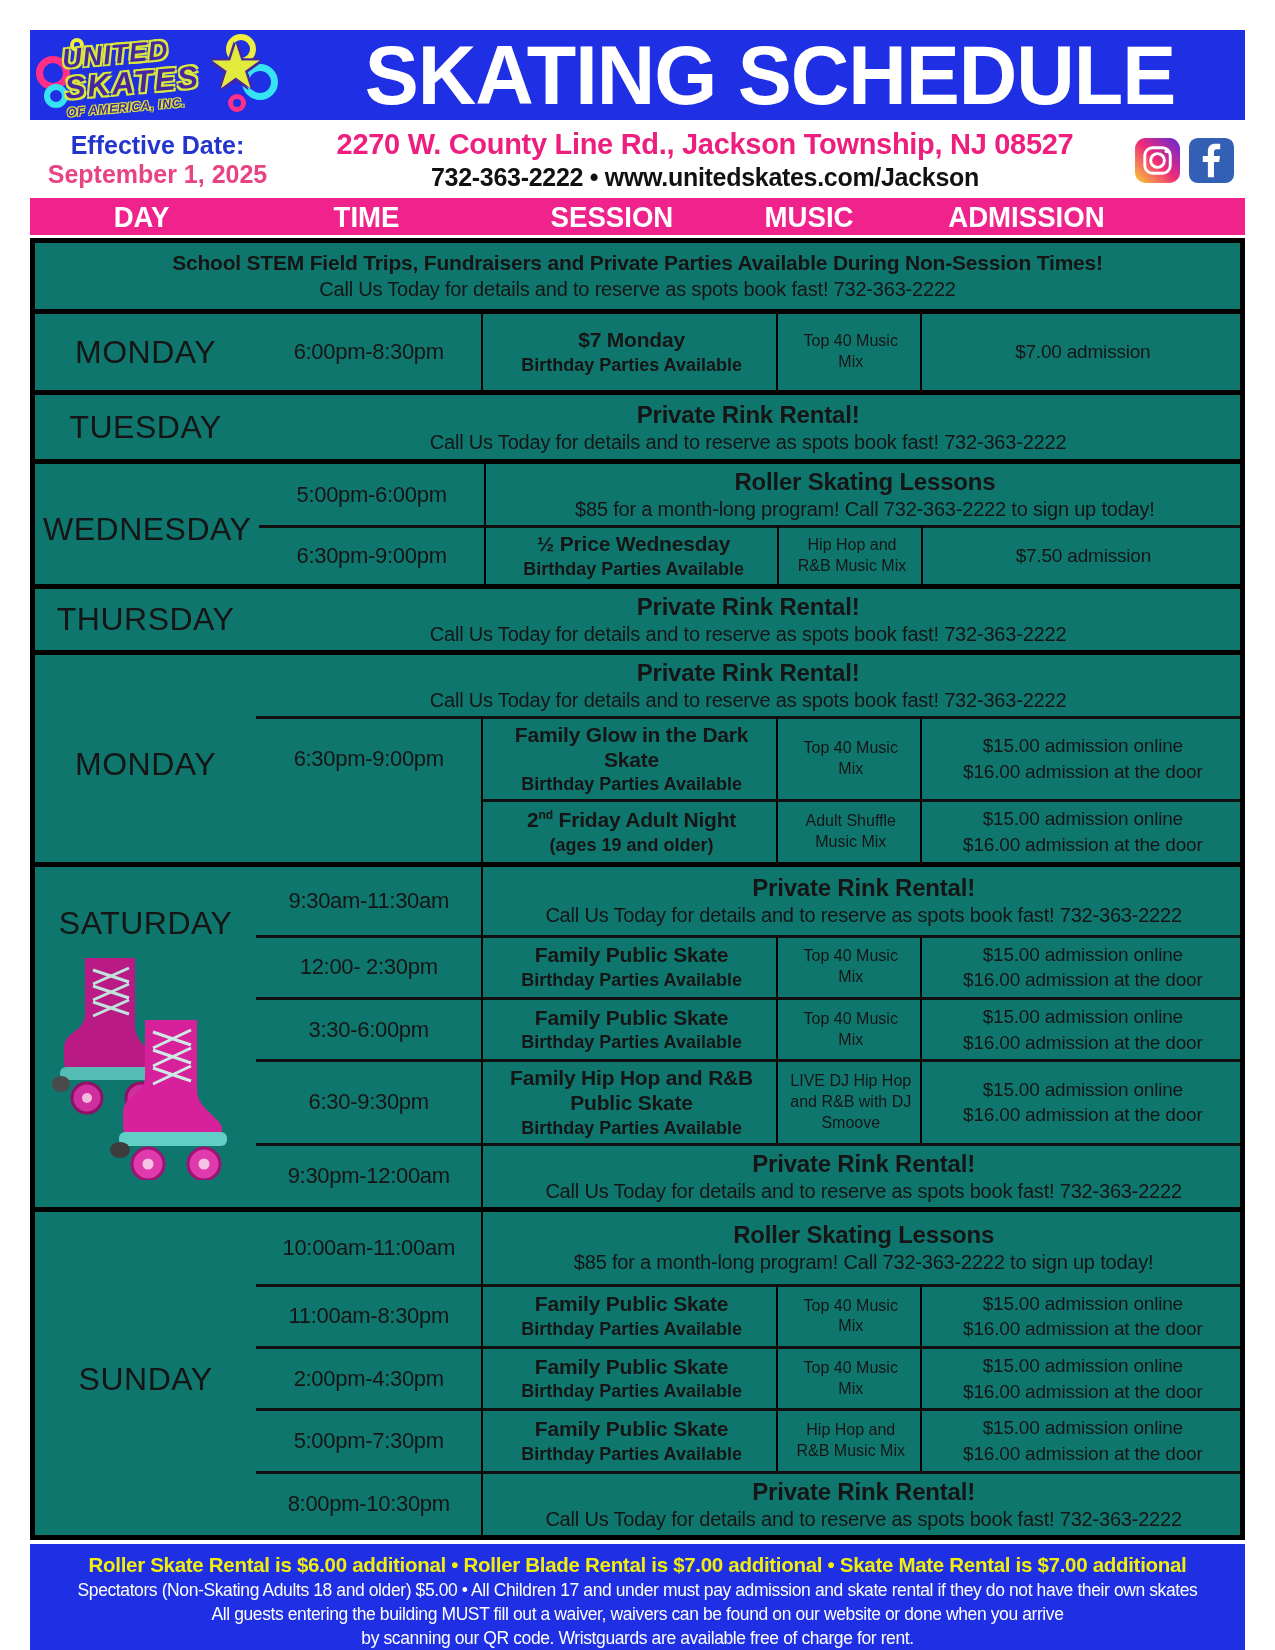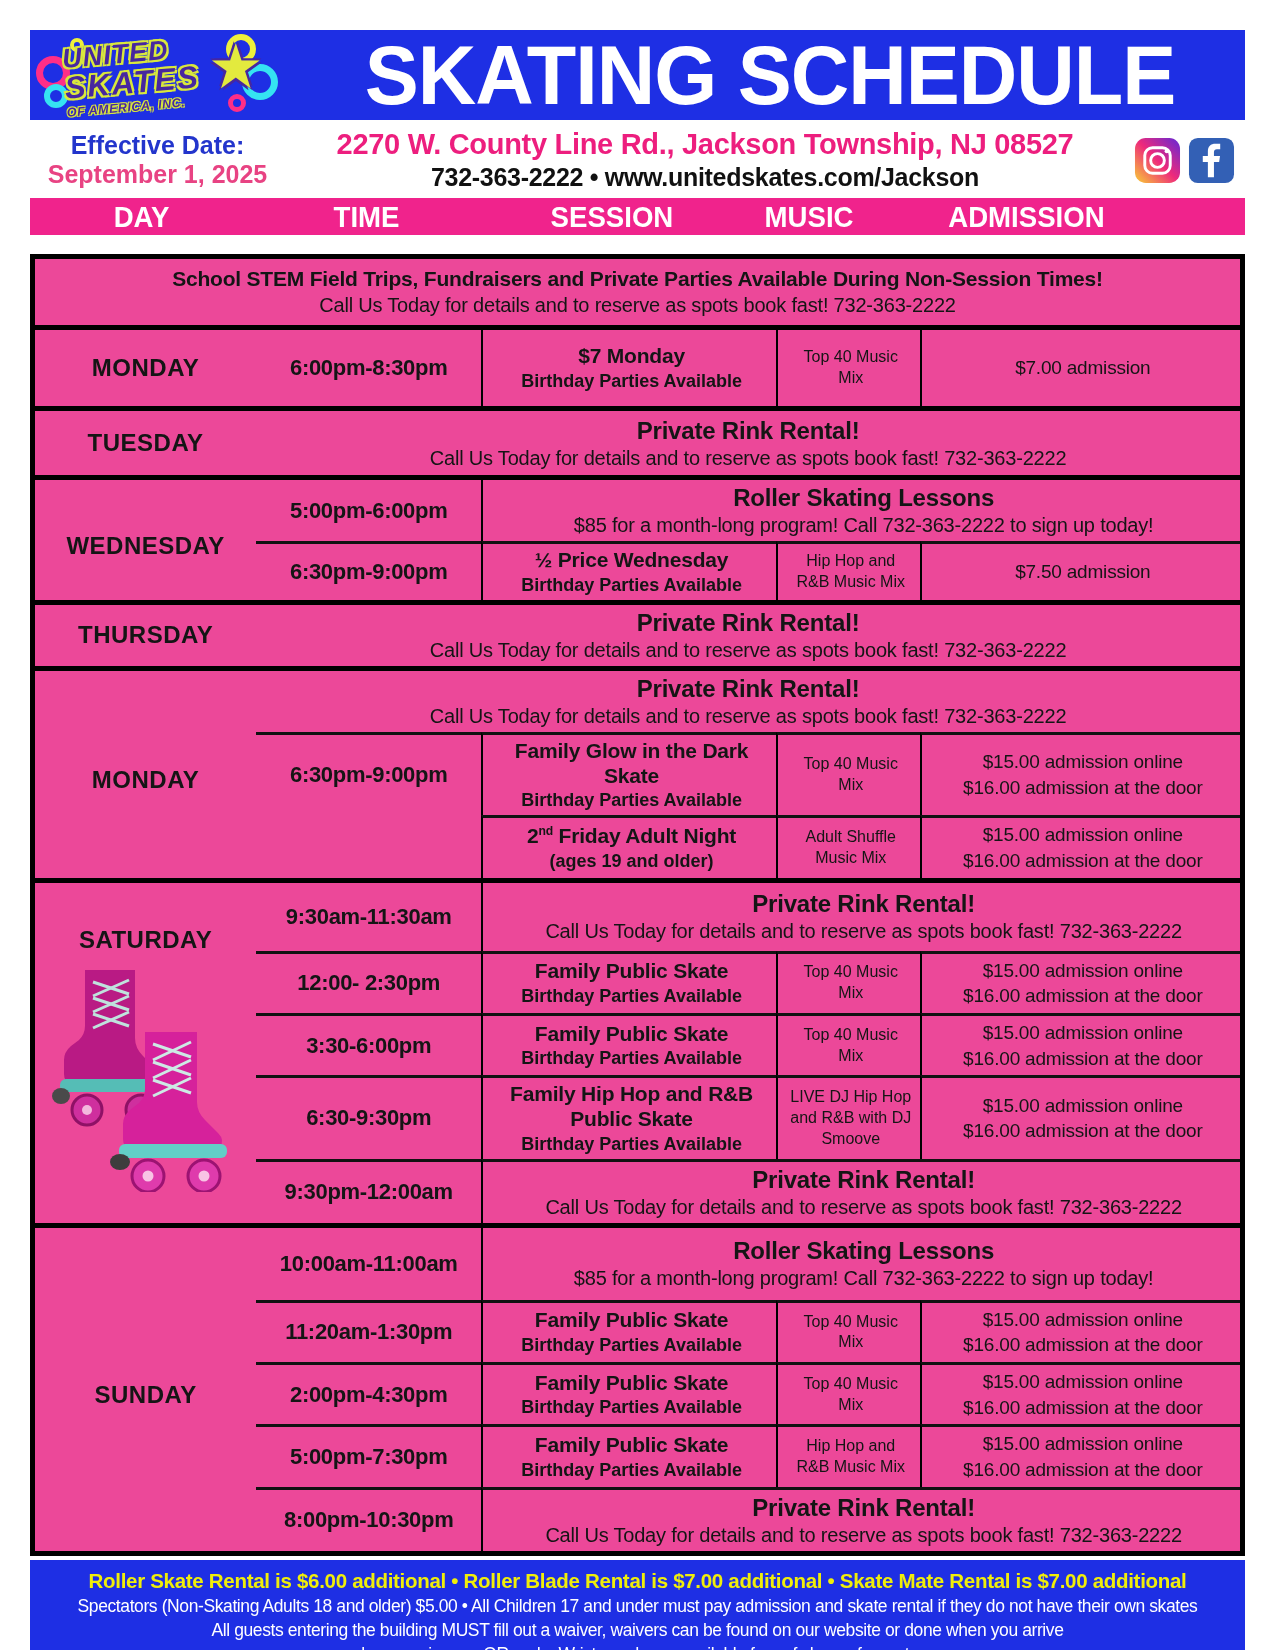--- a/index.html
+++ b/index.html
@@ -50,7 +50,7 @@
   .hdr-adm     { transform:scaleX(0.92) translateX(-62px) !important; }
 
   
-  .sched { border:5px solid #000; margin-top:19px; background:#ec4899; color:#151515; }
+  .sched { border:5px solid #000; margin-top:3px; background:#0f766e; color:#151515; }
   .notice { display:flex; flex-direction:column; justify-content:center; align-items:center;
     text-align:center; min-height:66px; padding:6px 10px; }
   .notice-title { font-weight:bold; font-size:21px; letter-spacing:-0.2px; }

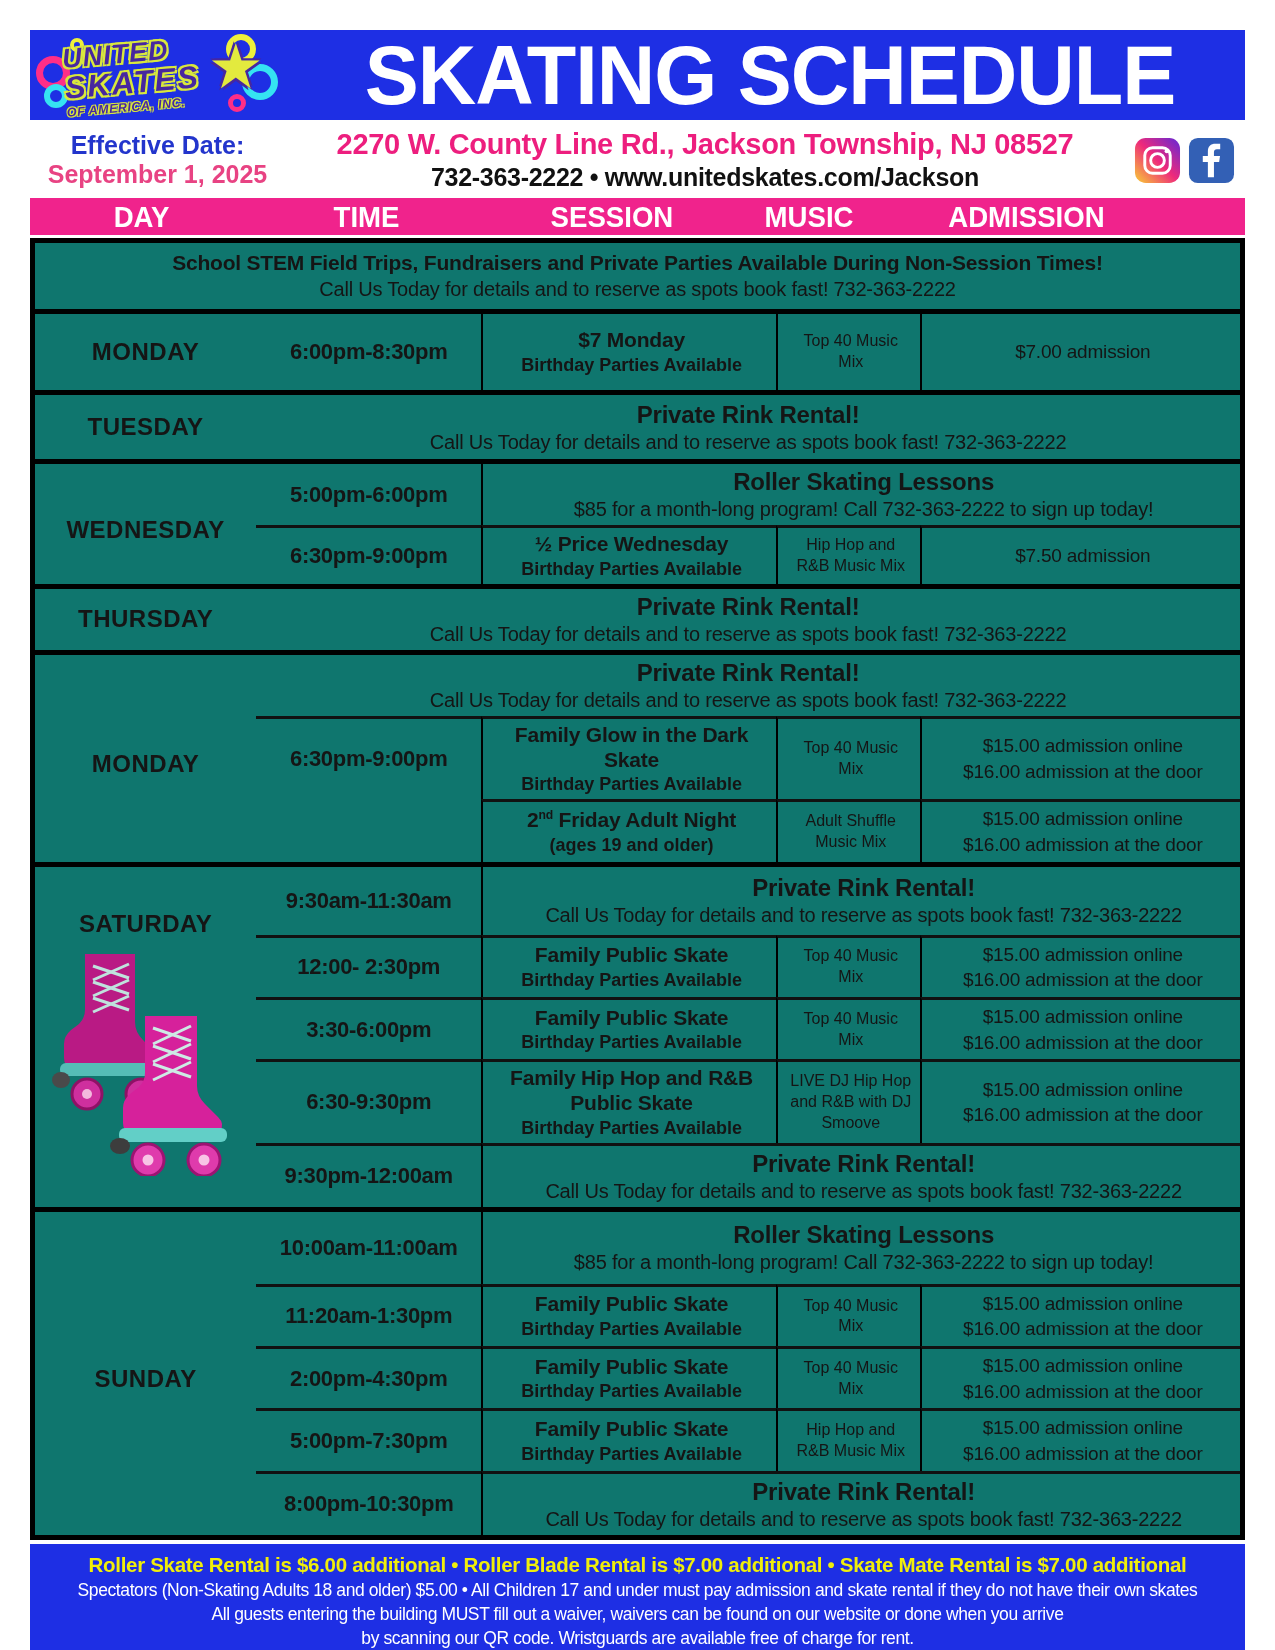--- a/index.html
+++ b/index.html
@@ -66,7 +66,7 @@
   .bl { border-left:2px solid #000;padding-left:12px; }
   .sep { border-top:3px solid #111; }
   .day-top { justify-content:center; padding-top:16px; }
-  .day-label { font-weight:bold; font-size:24px; letter-spacing:0.5px; }
+  .day-label { font-weight:normal; font-size:32px; letter-spacing:0.5px; }
   .time-text { font-weight:bold; font-size:22px; letter-spacing:-0.3px; }
   .sess-title { font-weight:bold; font-size:21px; line-height:1.18; letter-spacing:-0.2px; }
   .sess-sub { font-weight:bold; font-size:18px; margin-top:2px; }

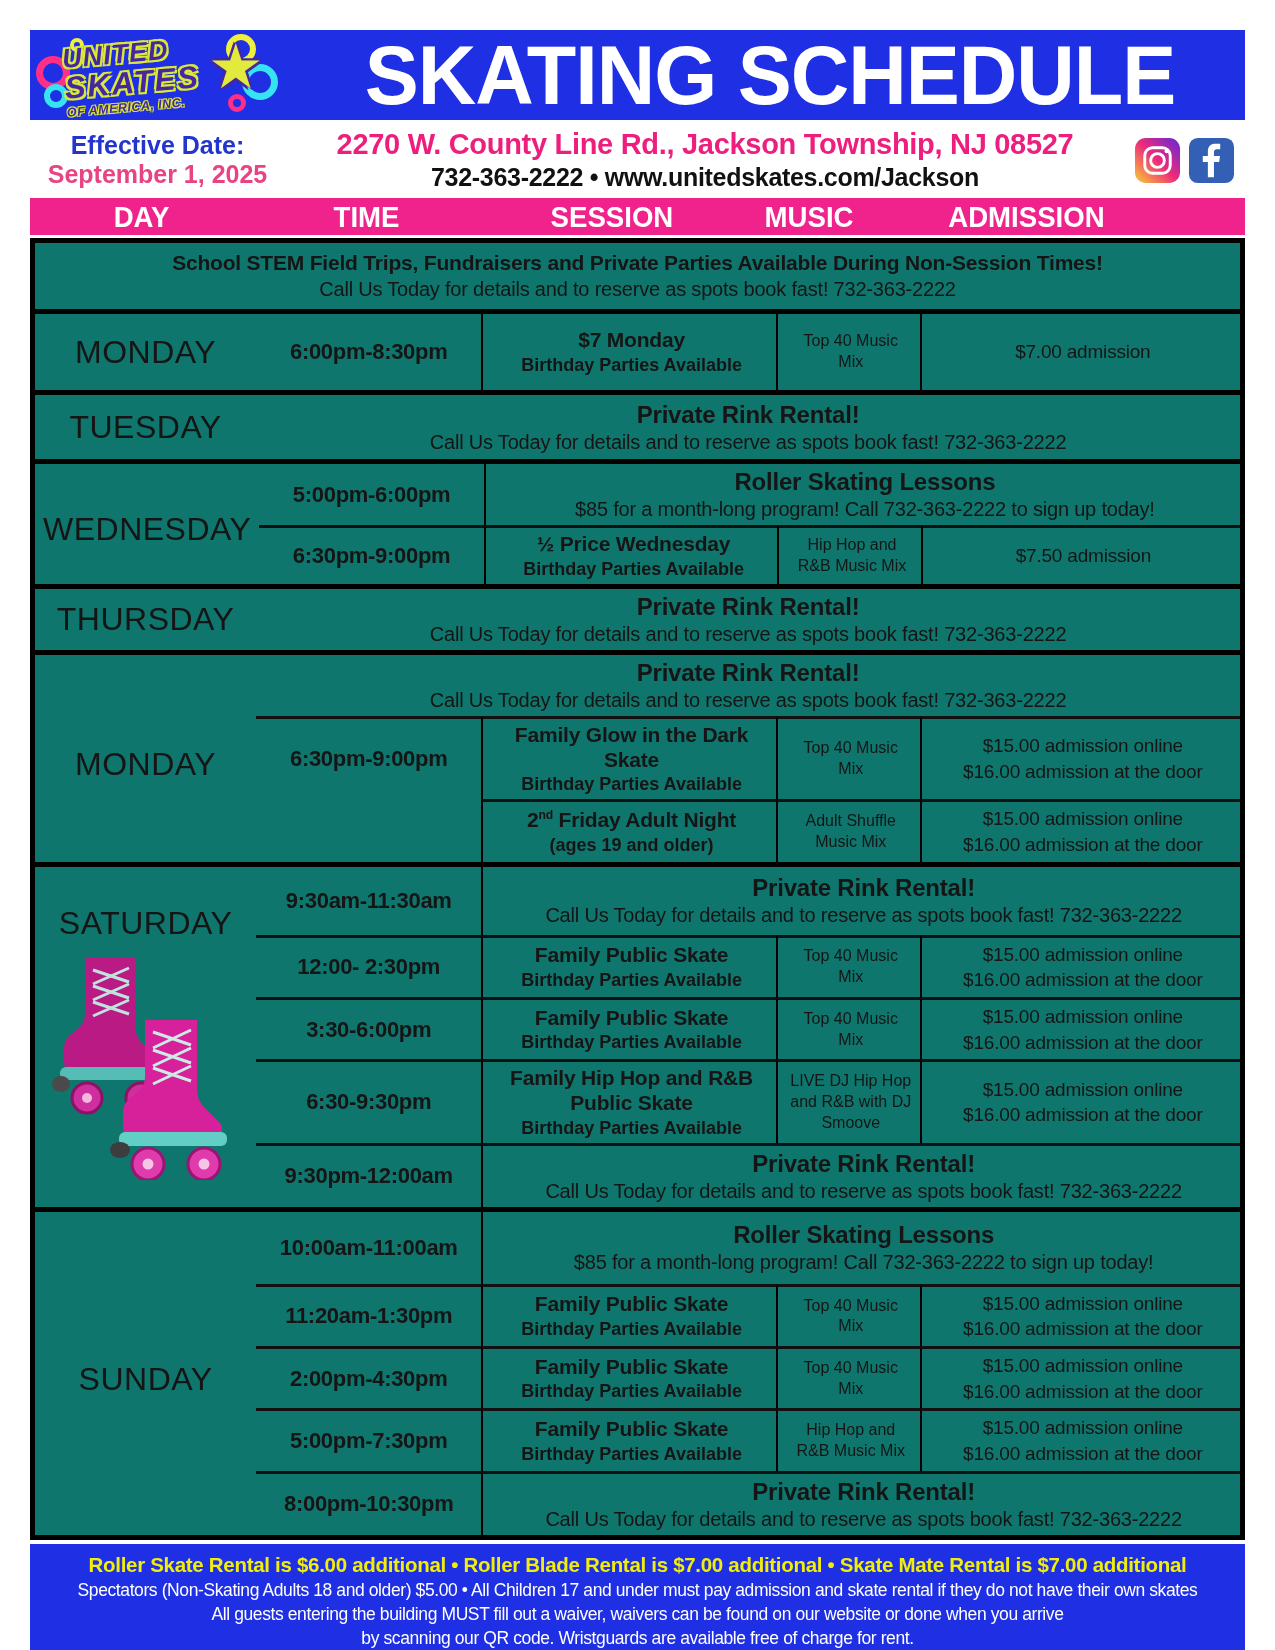--- a/index.html
+++ b/index.html
@@ -67,7 +67,7 @@
   .sep { border-top:3px solid #111; }
   .day-top { justify-content:center; padding-top:16px; }
   .day-label { font-weight:normal; font-size:32px; letter-spacing:0.5px; }
-  .time-text { font-weight:bold; font-size:22px; letter-spacing:-0.3px; }
+  .time-text { font-weight:normal; font-size:22px; letter-spacing:-0.3px; }
   .sess-title { font-weight:bold; font-size:21px; line-height:1.18; letter-spacing:-0.2px; }
   .sess-sub { font-weight:bold; font-size:18px; margin-top:2px; }
   .music-text { font-size:16px; line-height:1.3; }

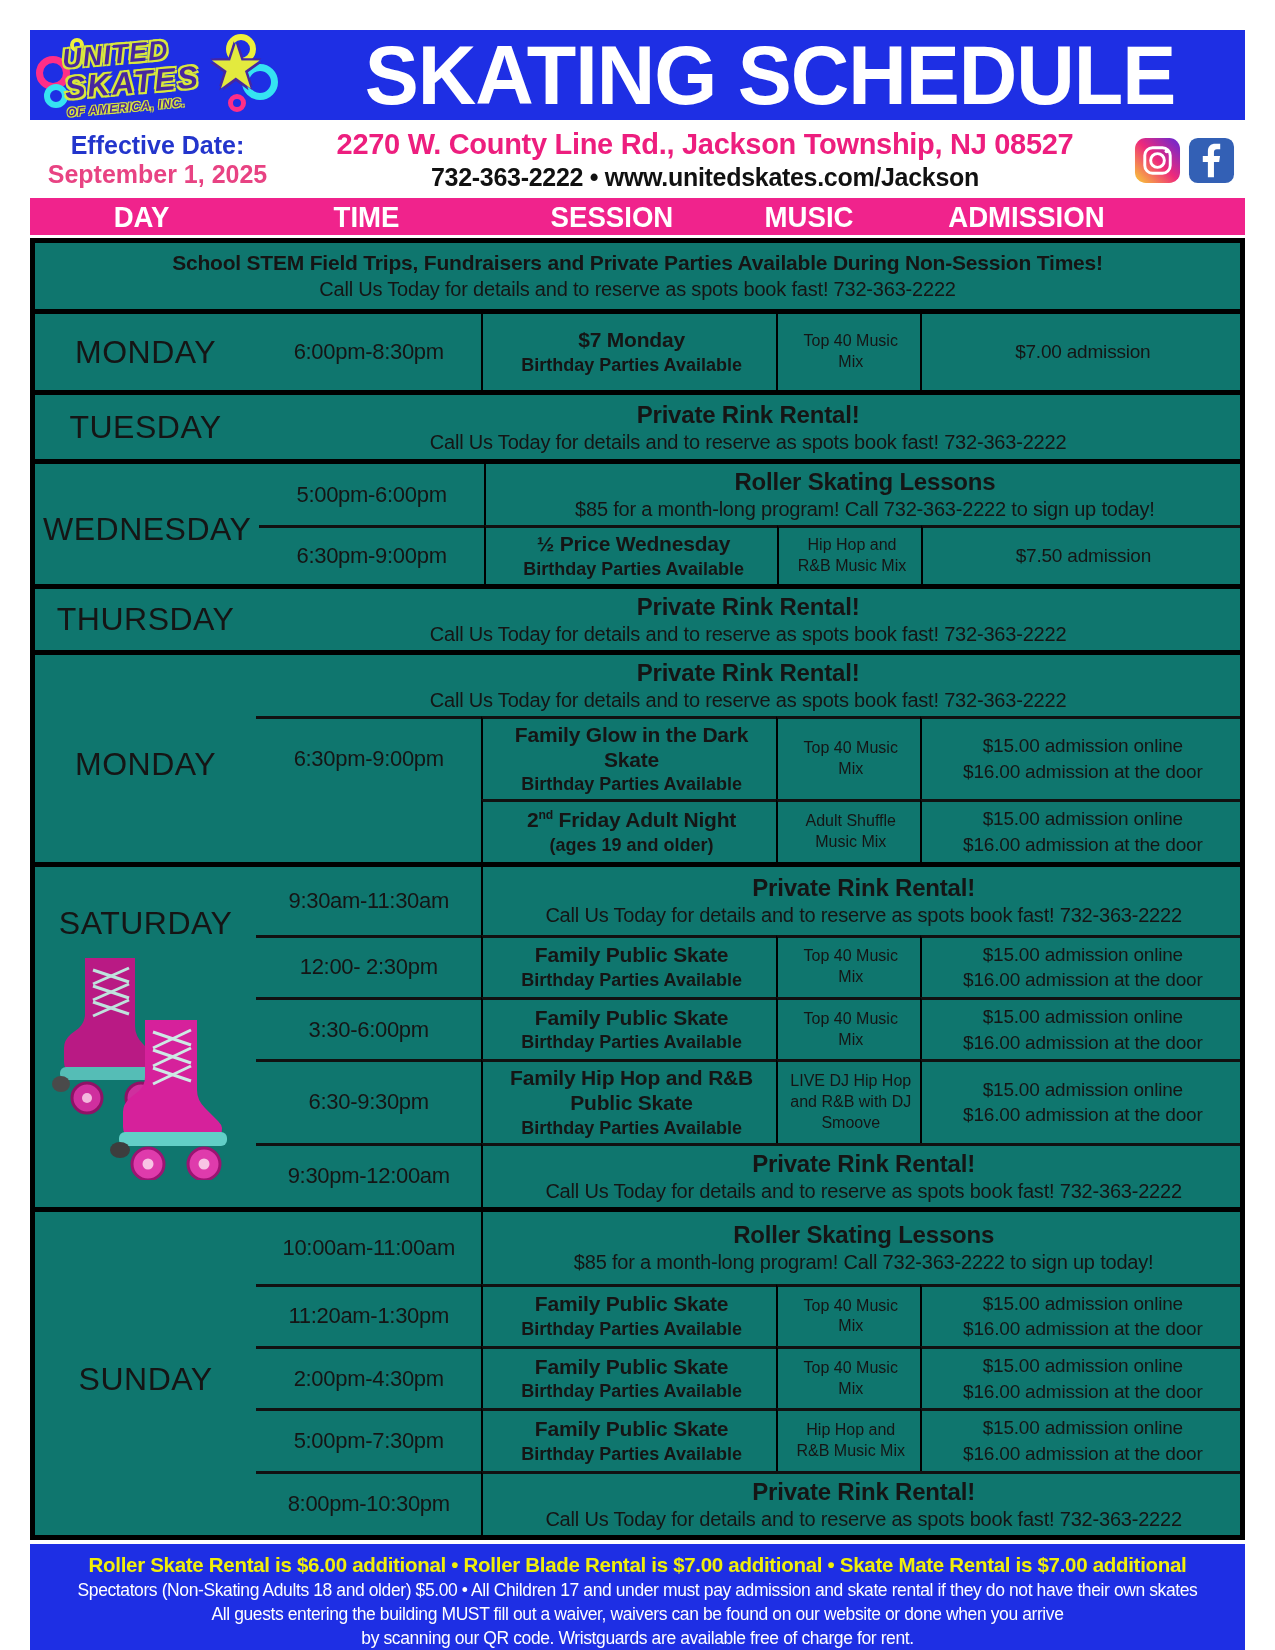--- a/index.html
+++ b/index.html
@@ -364,7 +364,7 @@
         <div class="banner-sub">$85 for a month-long program! Call 732-363-2222 to sign up today!</div>
       </div>
       <div class="cell c2 r2 sep mh44">
-        <span class="time-text">11:20am-1:30pm</span>
+        <span class="time-text">11:00am-8:30pm</span>
       </div>
       <div class="cell c3 r2 bl sep">
         <div class="sess-title">Family Public Skate</div>

